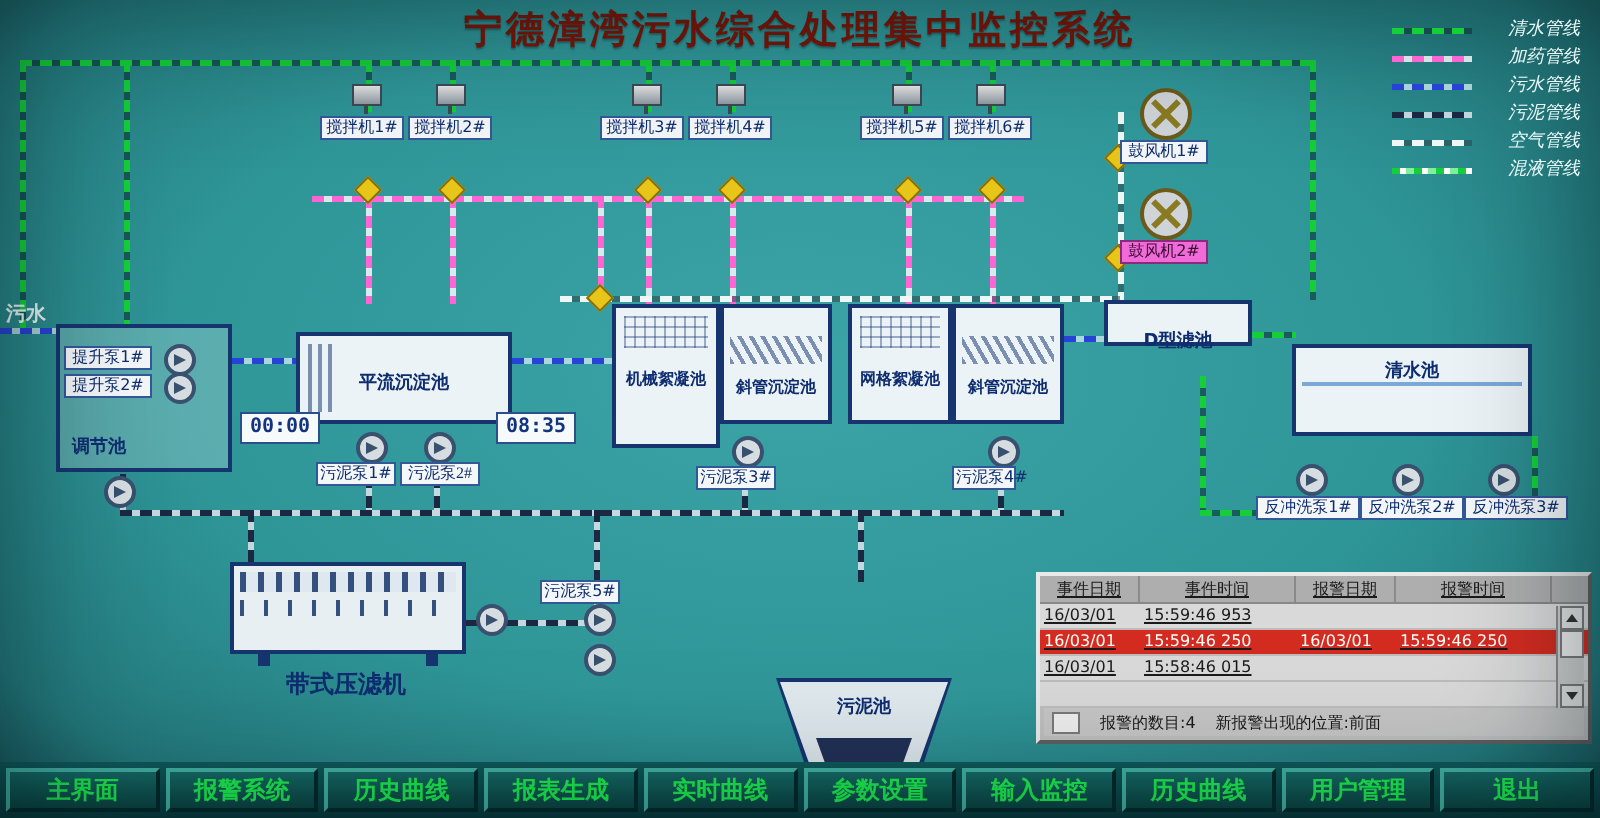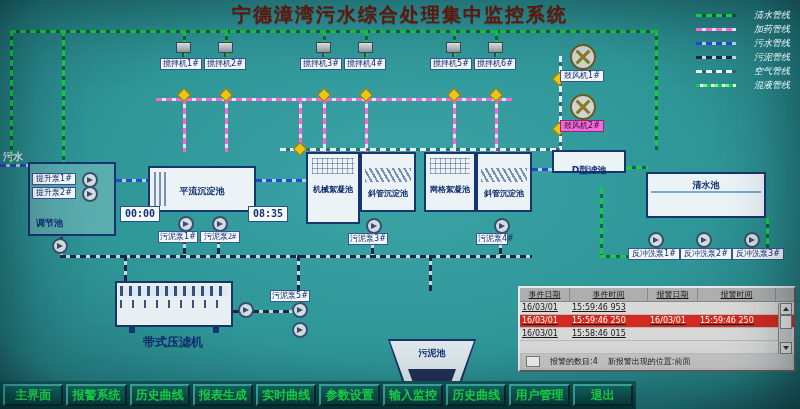--- a/index.html
+++ b/index.html
@@ -99,7 +99,7 @@
   .sb-down::after{content:"";position:absolute;left:2px;top:3px;border-left:3px solid transparent;border-right:3px solid transparent;border-top:4px solid #333;}
   .sb-thumb{position:absolute;left:1px;top:12px;width:10px;height:12px;background:#ececec;border:1px solid #7a7a7a;}
   
-  .menubar{position:absolute;left:0;bottom:0;width:636px;height:28px;
+  .menubar{position:absolute;left:0;bottom:0;width:800px;height:28px;
     background:linear-gradient(180deg,#0f5a5c,#093a3c);display:flex;align-items:center;gap:3px;
     padding:0 3px;box-sizing:border-box;}
   .menu-btn{flex:1;height:22px;background:linear-gradient(180deg,#156a66,#0b4542);

